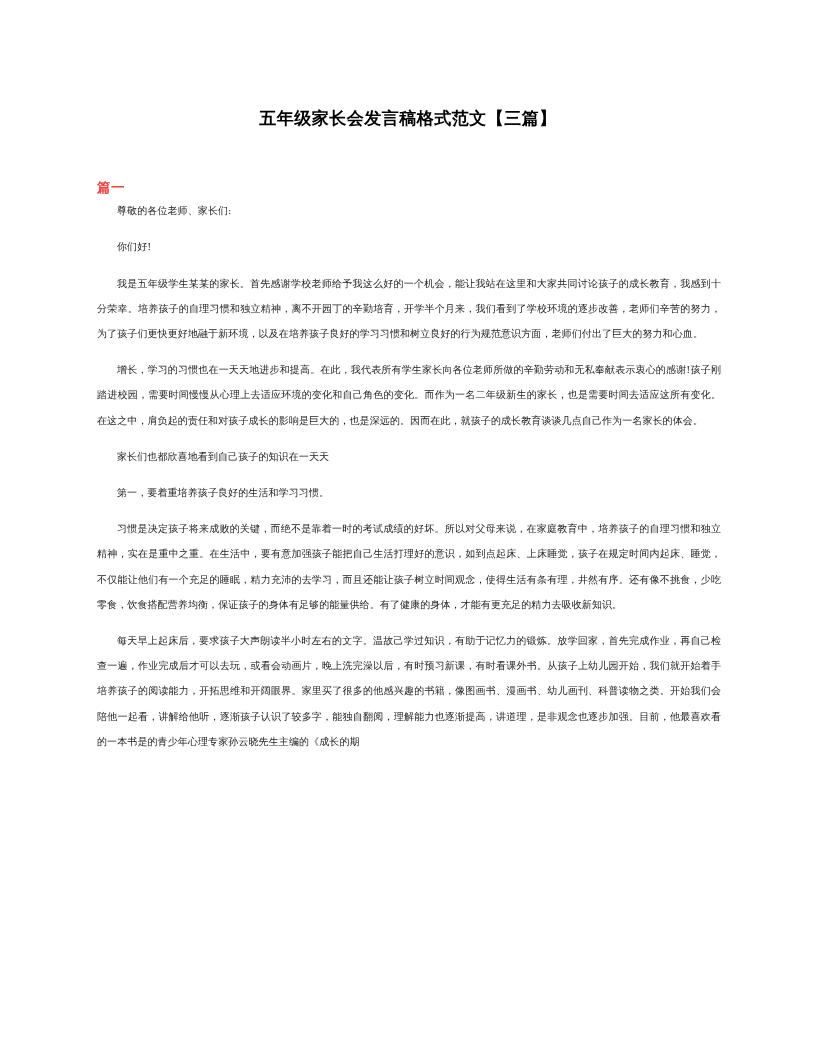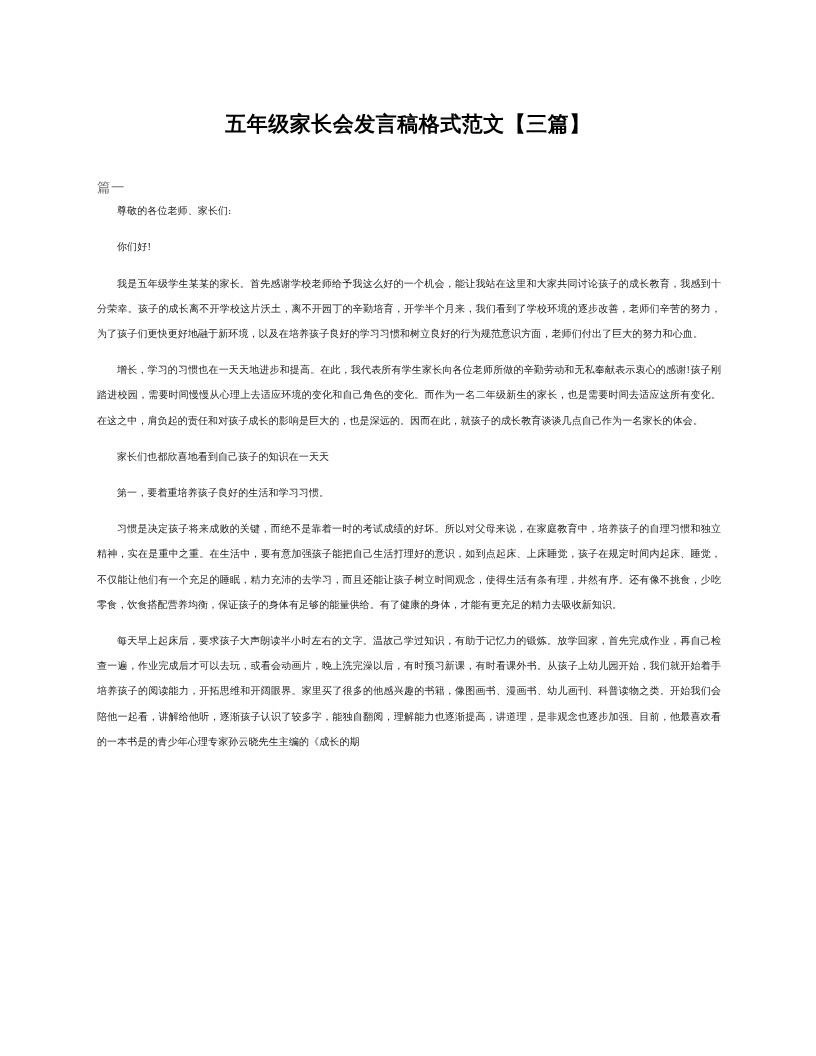--- a/index.html
+++ b/index.html
@@ -27,7 +27,7 @@
     left: 0;
     width: 816px;
     text-align: center;
-    font-size: 21px;
+    font-size: 17px;
     font-weight: bold;
     letter-spacing: 0.5px;
     line-height: 1.3;

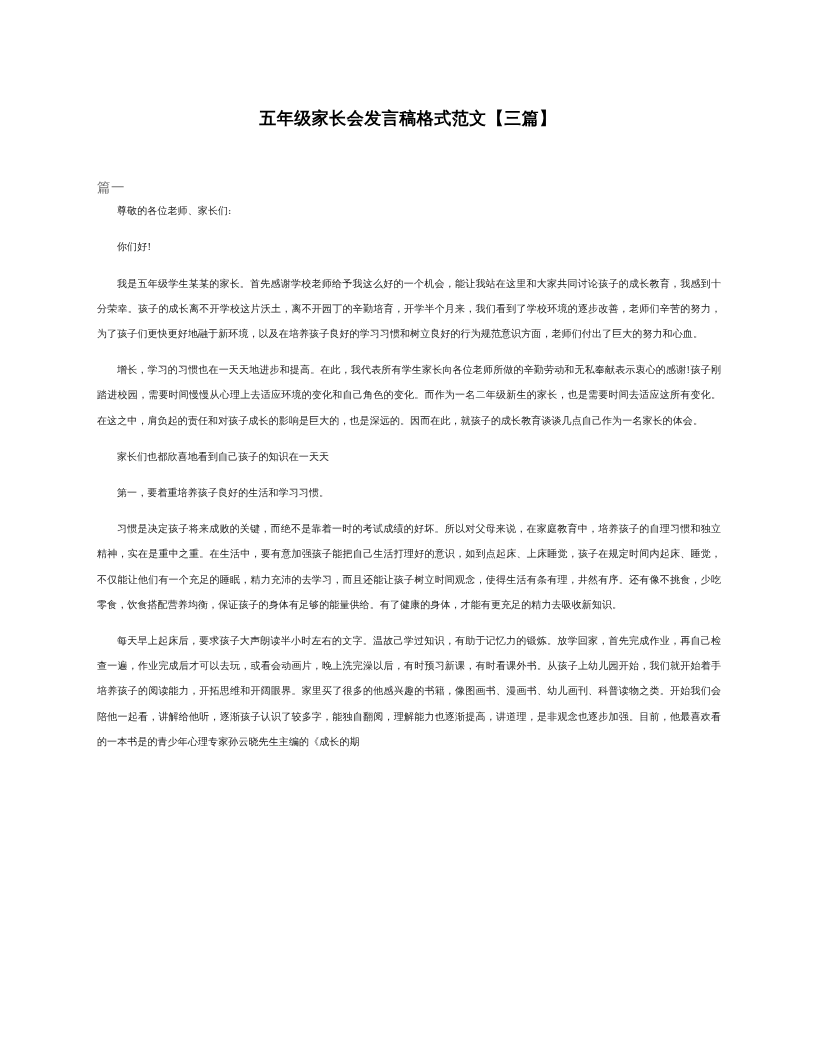--- a/index.html
+++ b/index.html
@@ -41,8 +41,8 @@
   }
   .section-marker {
     font-size: 13.5px;
-    font-weight: normal;
-    color: #737373;
+    font-weight: bold;
+    color: #ef4444;
     line-height: 1.35;
     margin: 0 0 2px 0;
     letter-spacing: 0.5px;

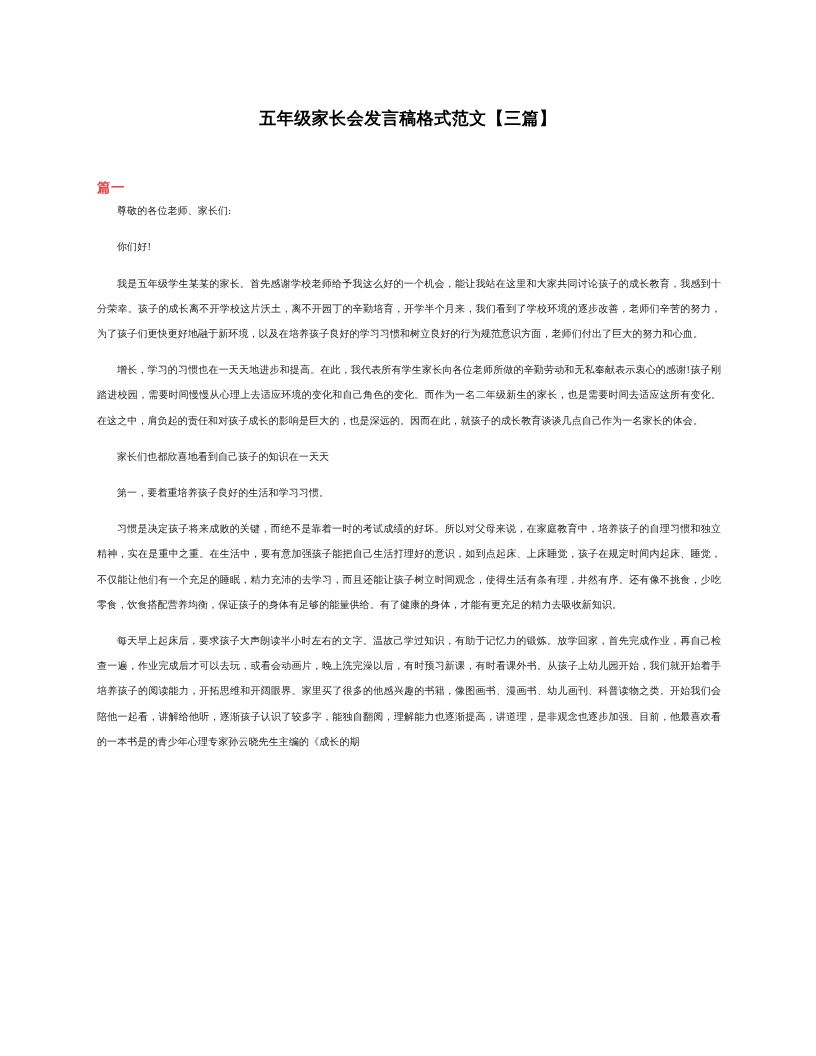--- a/index.html
+++ b/index.html
@@ -76,7 +76,7 @@
 
     <p class="para">你们好!</p>
 
-    <p class="para">我是五年级学生某某的家长。首先感谢学校老师给予我这么好的一个机会，能让我站在这里和大家共同讨论孩子的成长教育，我感到十分荣幸。孩子的成长离不开学校这片沃土，离不开园丁的辛勤培育，开学半个月来，我们看到了学校环境的逐步改善，老师们辛苦的努力，为了孩子们更快更好地融于新环境，以及在培养孩子良好的学习习惯和树立良好的行为规范意识方面，老师们付出了巨大的努力和心血。</p>
+    <p class="para">我是五年级学生某某的家长。首先感谢学校老师给予我这么好的一个机会，能让我站在这里和大家共同讨论孩子的成长教育，我感到十分荣幸。培养孩子的自理习惯和独立精神，离不开园丁的辛勤培育，开学半个月来，我们看到了学校环境的逐步改善，老师们辛苦的努力，为了孩子们更快更好地融于新环境，以及在培养孩子良好的学习习惯和树立良好的行为规范意识方面，老师们付出了巨大的努力和心血。</p>
 
     <p class="para">增长，学习的习惯也在一天天地进步和提高。在此，我代表所有学生家长向各位老师所做的辛勤劳动和无私奉献表示衷心的感谢!孩子刚踏进校园，需要时间慢慢从心理上去适应环境的变化和自己角色的变化。而作为一名二年级新生的家长，也是需要时间去适应这所有变化。在这之中，肩负起的责任和对孩子成长的影响是巨大的，也是深远的。因而在此，就孩子的成长教育谈谈几点自己作为一名家长的体会。</p>
 

